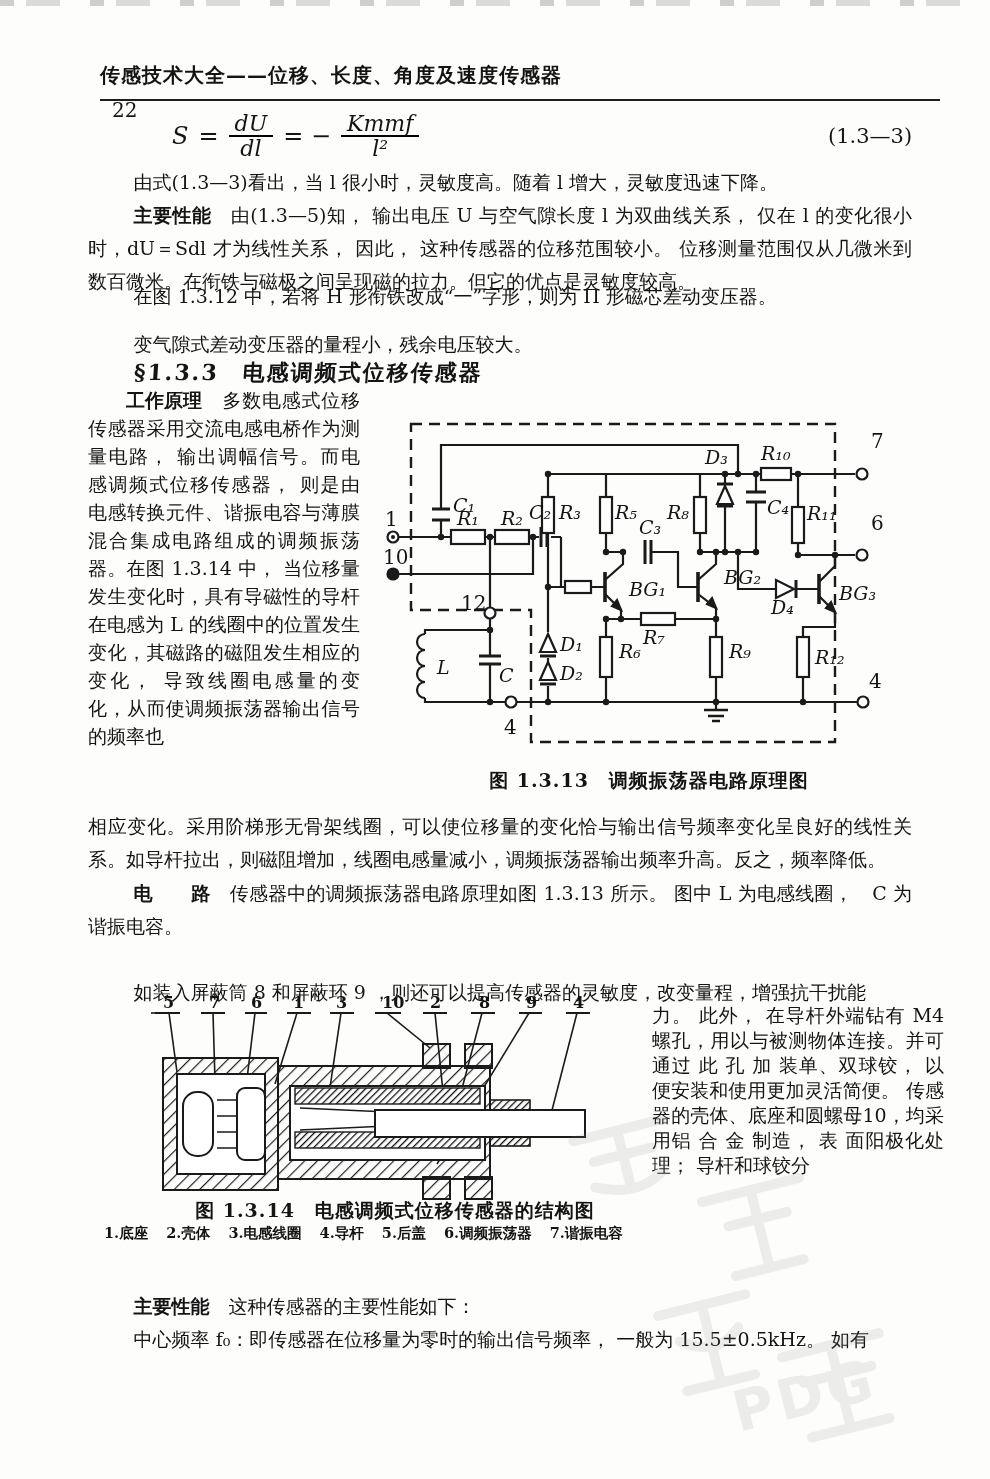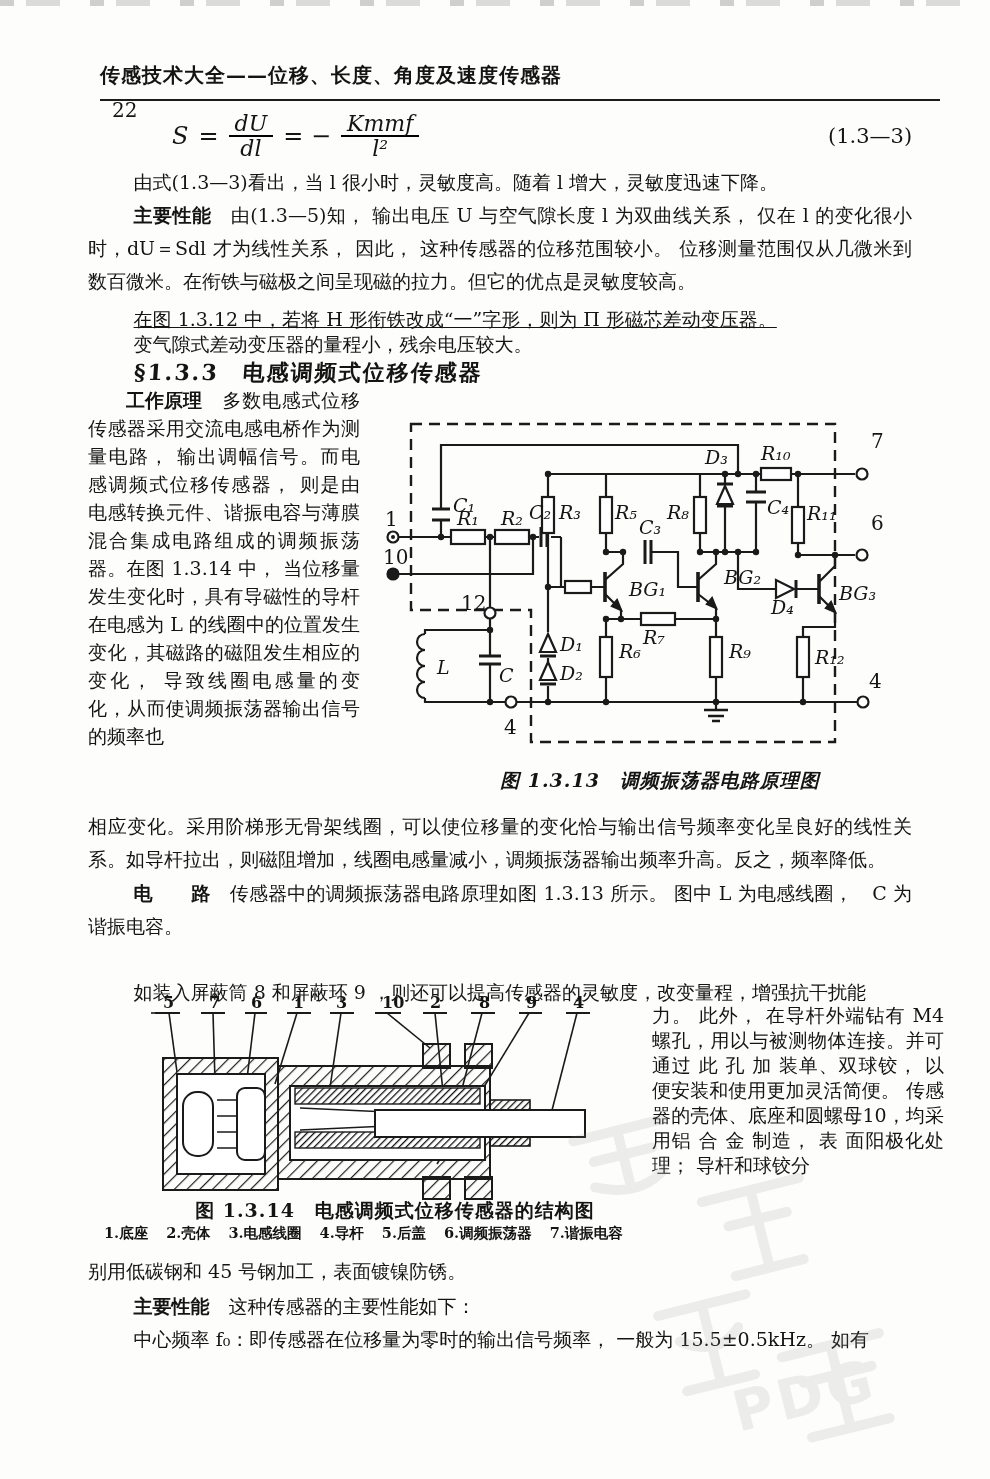--- a/index.html
+++ b/index.html
@@ -76,7 +76,7 @@
 
   <div class="tb" style="left:88px;top:199px;width:824px;text-indent:2.4em;"><span class="lead">主要性能</span><span>　由(1.3—5)知， 输出电压 U 与空气隙长度 l 为双曲线关系， 仅在 l 的变化很小时，dU＝Sdl 才为线性关系， 因此， 这种传感器的位移范围较小。 位移测量范围仅从几微米到数百微米。在衔铁与磁极之间呈现磁的拉力。但它的优点是灵敏度较高。</span></div>
 
-  <div class="tb" style="left:88px;top:303px;width:824px;text-indent:2.4em;text-decoration:underline;">在图 1.3.12 中，若将 H 形衔铁改成“一”字形，则为 Π 形磁芯差动变压器。</div>
+  <div class="tb" style="left:88px;top:280px;width:824px;text-indent:2.4em;">在图 1.3.12 中，若将 H 形衔铁改成“一”字形，则为 Π 形磁芯差动变压器。</div>
   <div class="tb" style="left:88px;top:328px;width:824px;text-indent:2.4em;">变气隙式差动变压器的量程小，残余电压较大。</div>
 
   <div class="sect">§1.3.3　电感调频式位移传感器</div>

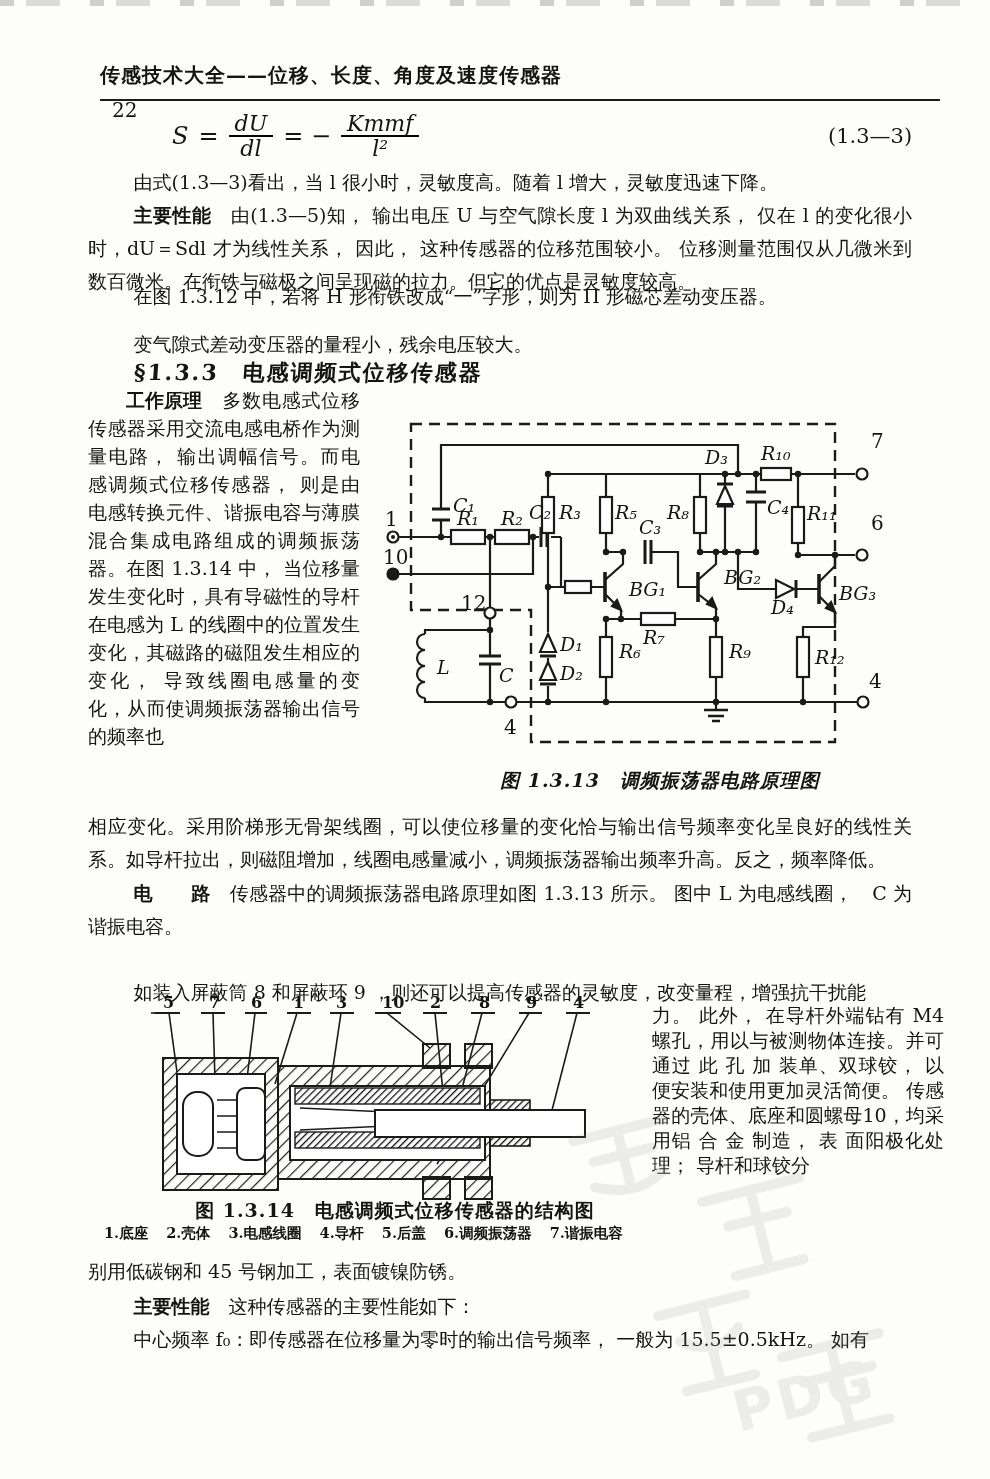--- a/index.html
+++ b/index.html
@@ -233,7 +233,7 @@
       <text class="clabel" x="116" y="270">C</text>
     </g>
   </svg>
-  <div class="figcap" style="left:400px;top:768px;width:520px;font-style:italic;">图 1.3.13　调频振荡器电路原理图</div>
+  <div class="figcap" style="left:389px;top:768px;width:520px;">图 1.3.13　调频振荡器电路原理图</div>
 
   <div class="tb" style="left:88px;top:810px;width:824px;">相应变化。采用阶梯形无骨架线圈，可以使位移量的变化恰与输出信号频率变化呈良好的线性关系。如导杆拉出，则磁阻增加，线圈电感量减小，调频振荡器输出频率升高。反之，频率降低。</div>
   <div class="tb" style="left:88px;top:877px;width:824px;text-indent:2.4em;"><span class="lead">电　　路</span><span>　传感器中的调频振荡器电路原理如图 1.3.13 所示。 图中 L 为电感线圈，　C 为谐振电容。</span></div>

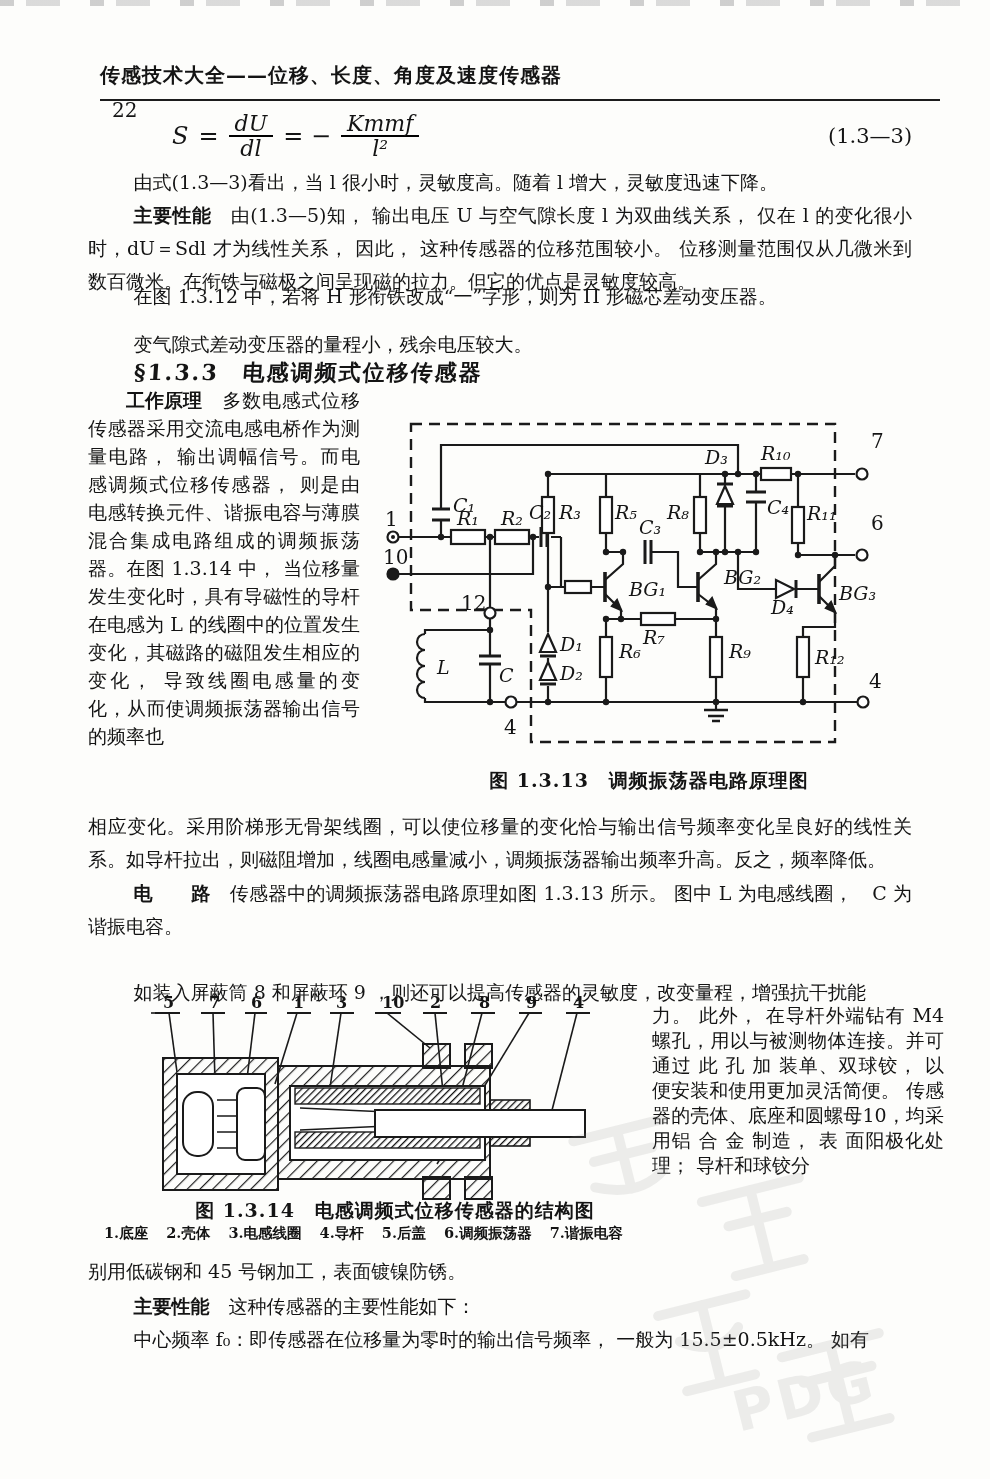--- a/index.html
+++ b/index.html
@@ -313,7 +313,6 @@
     <span>7.谐振电容</span>
   </div>
 
-  <div class="tb" style="left:88px;top:1255px;width:560px;">别用低碳钢和 45 号钢加工，表面镀镍防锈。</div>
   <div class="tb" style="left:88px;top:1290px;width:824px;text-indent:2.4em;"><span class="lead">主要性能</span><span>　这种传感器的主要性能如下：</span></div>
   <div class="tb" style="left:88px;top:1323px;width:824px;text-indent:2.4em;">中心频率 f₀：即传感器在位移量为零时的输出信号频率， 一般为 15.5±0.5kHz。 如有</div>
 

